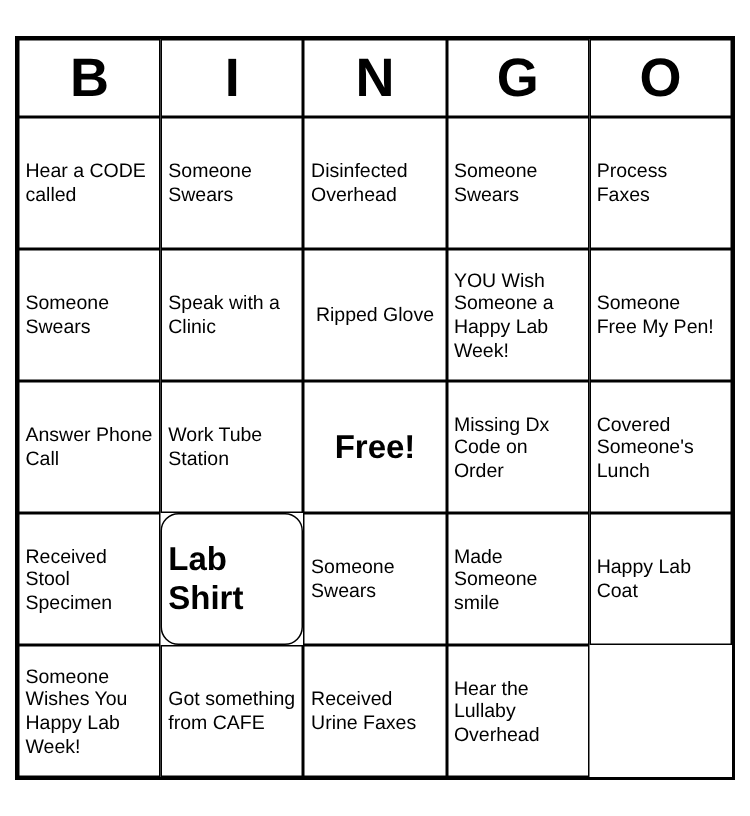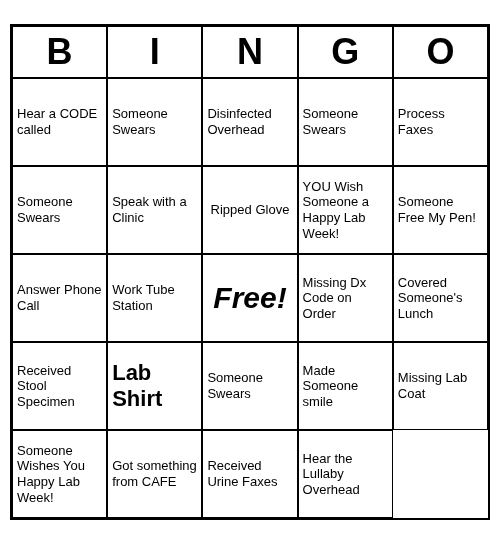--- a/index.html
+++ b/index.html
@@ -48,9 +48,8 @@
       line-height: 1.2;
     }
     .bingo-cell.free {
-      font-size: 30px;
+      font-size: 22px;
       font-weight: bold;
-      font-style: italic;
     }
     .bingo-cell.large-text {
       font-size: 22px;

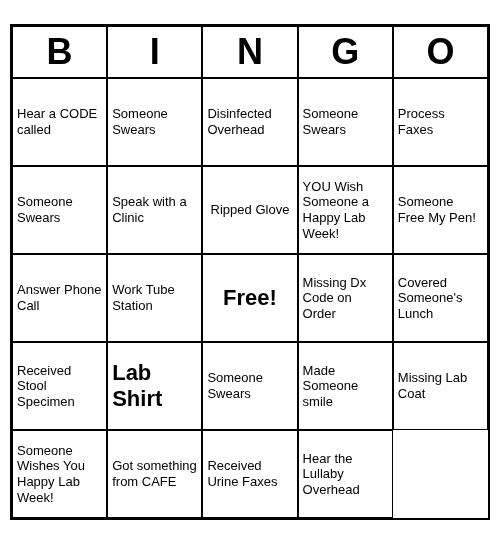--- a/index.html
+++ b/index.html
@@ -54,6 +54,7 @@
     .bingo-cell.large-text {
       font-size: 22px;
       font-weight: bold;
+      border-radius: 12px;
     }
   </style>
 </head>

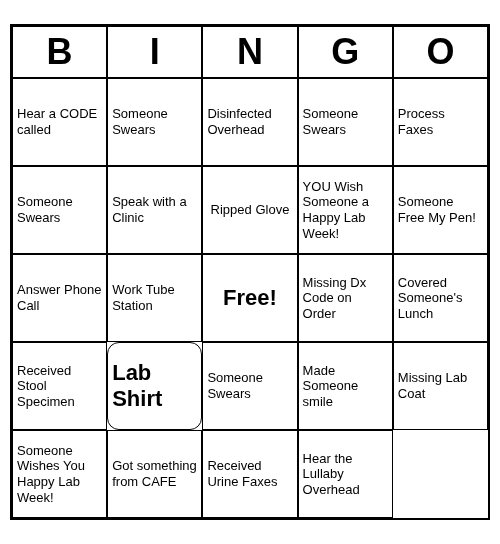--- a/index.html
+++ b/index.html
@@ -88,7 +88,7 @@
       <div class="bingo-cell large-text">Lab Shirt</div>
       <div class="bingo-cell">Someone Swears</div>
       <div class="bingo-cell">Made Someone smile</div>
-      <div class="bingo-cell">Missing Lab Coat</div>
+      <div class="bingo-cell">Happy Lab Coat</div>
       <div class="bingo-cell">Someone Wishes You Happy Lab Week!</div>
       <div class="bingo-cell">Got something from CAFE</div>
       <div class="bingo-cell">Received Urine Faxes</div>

